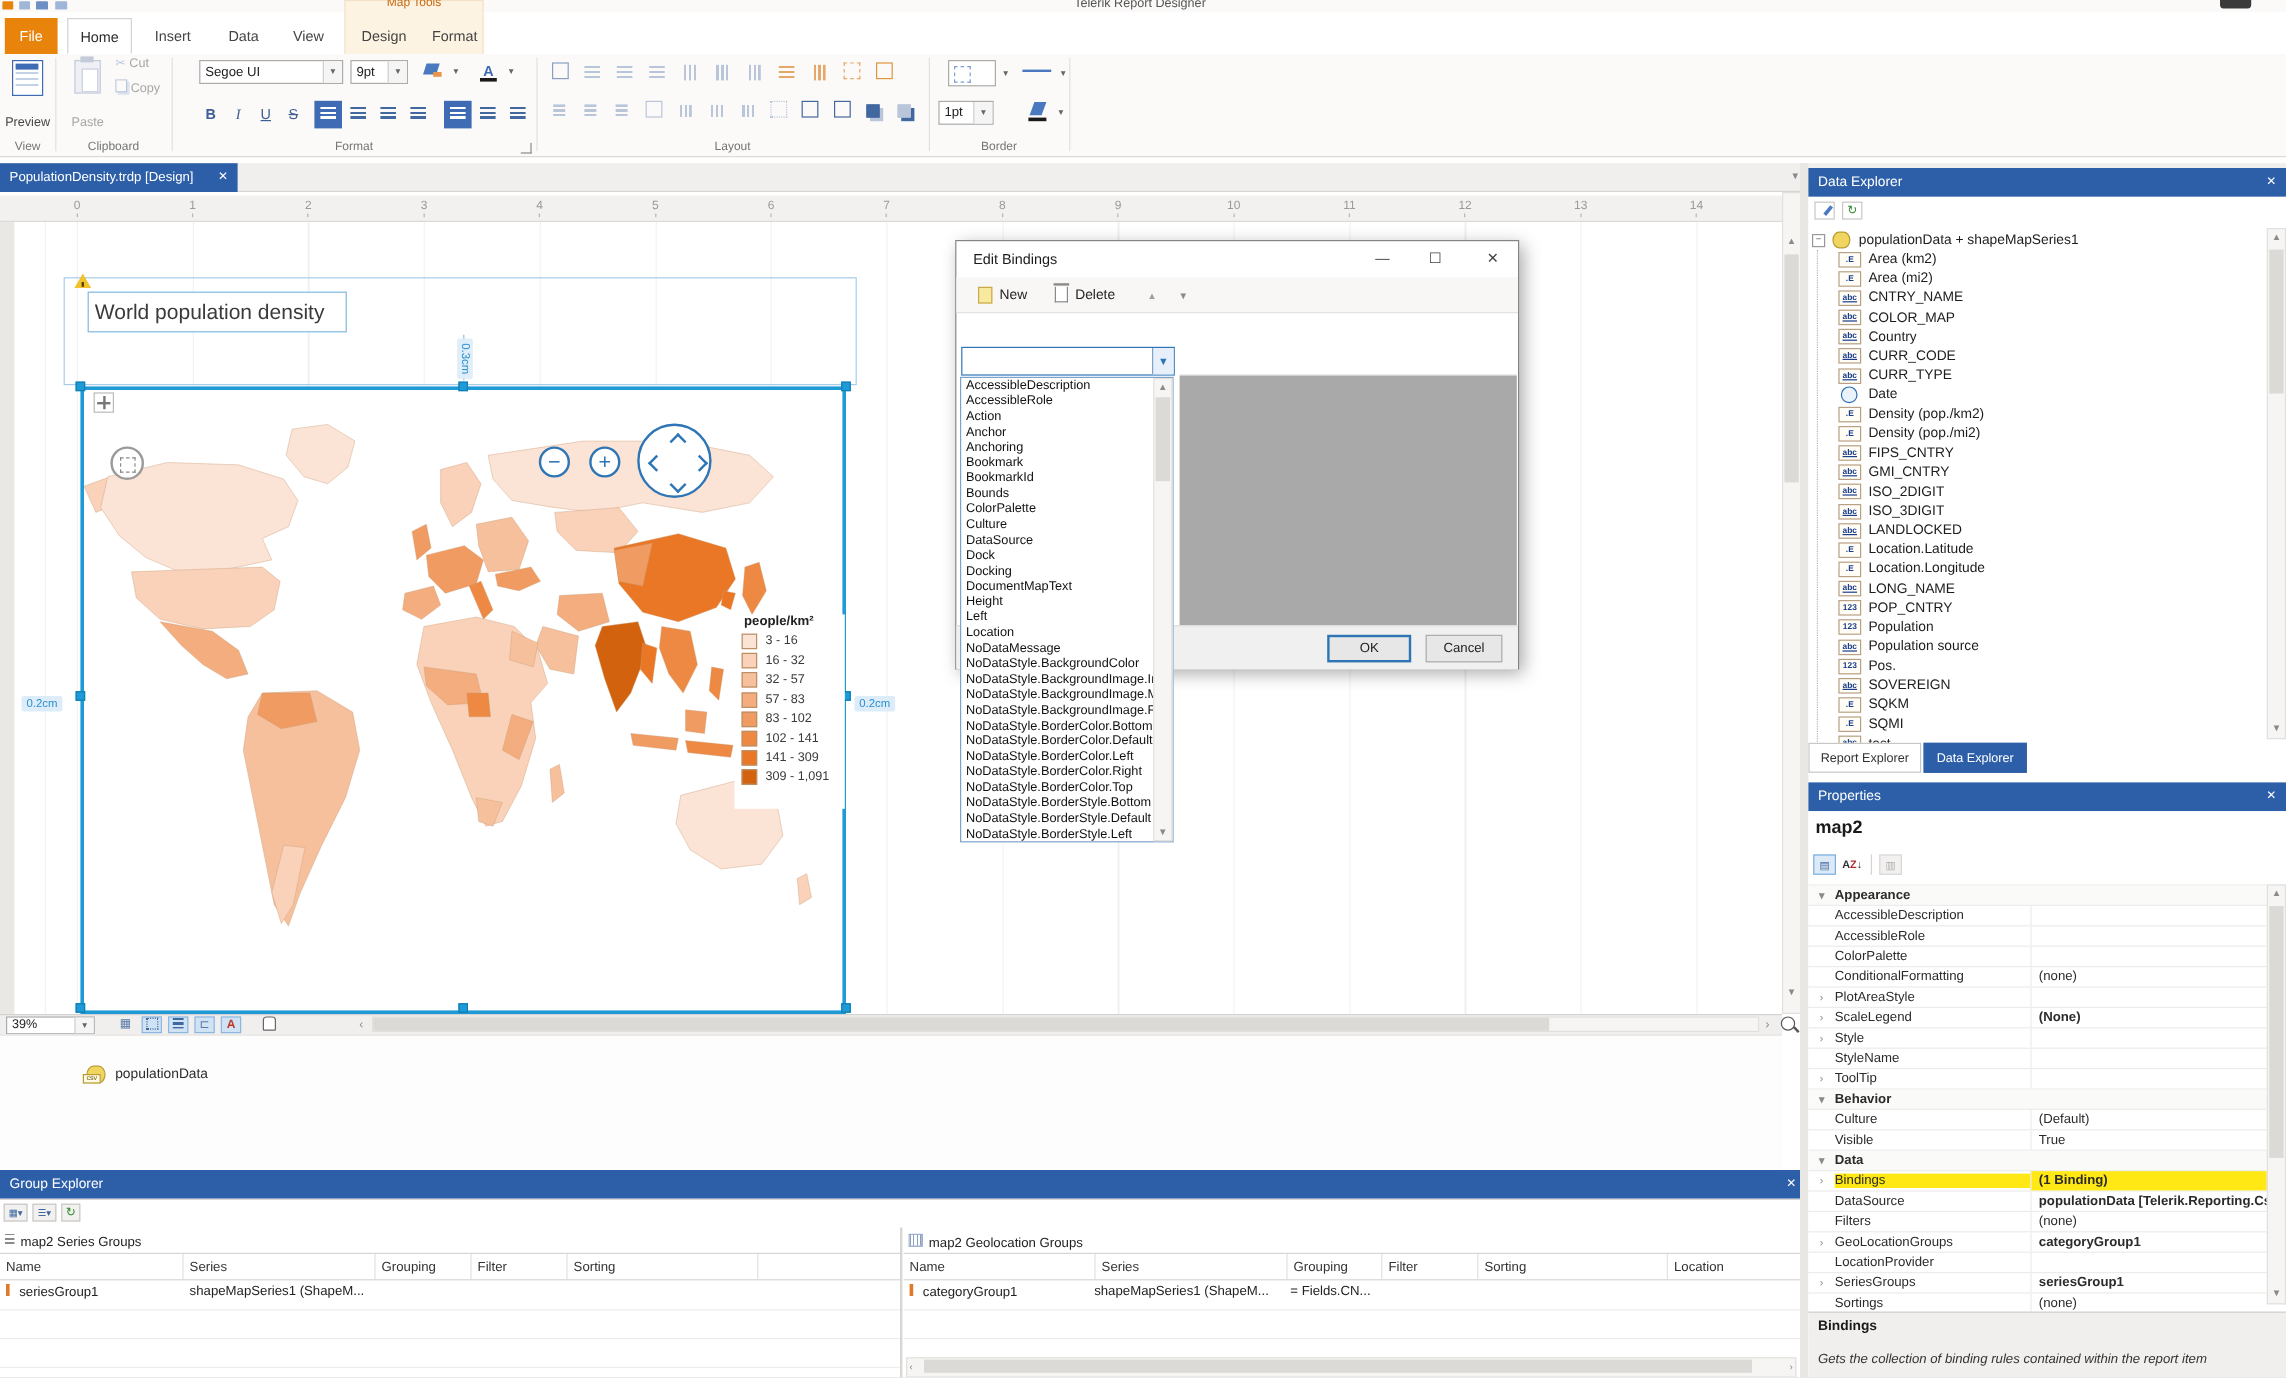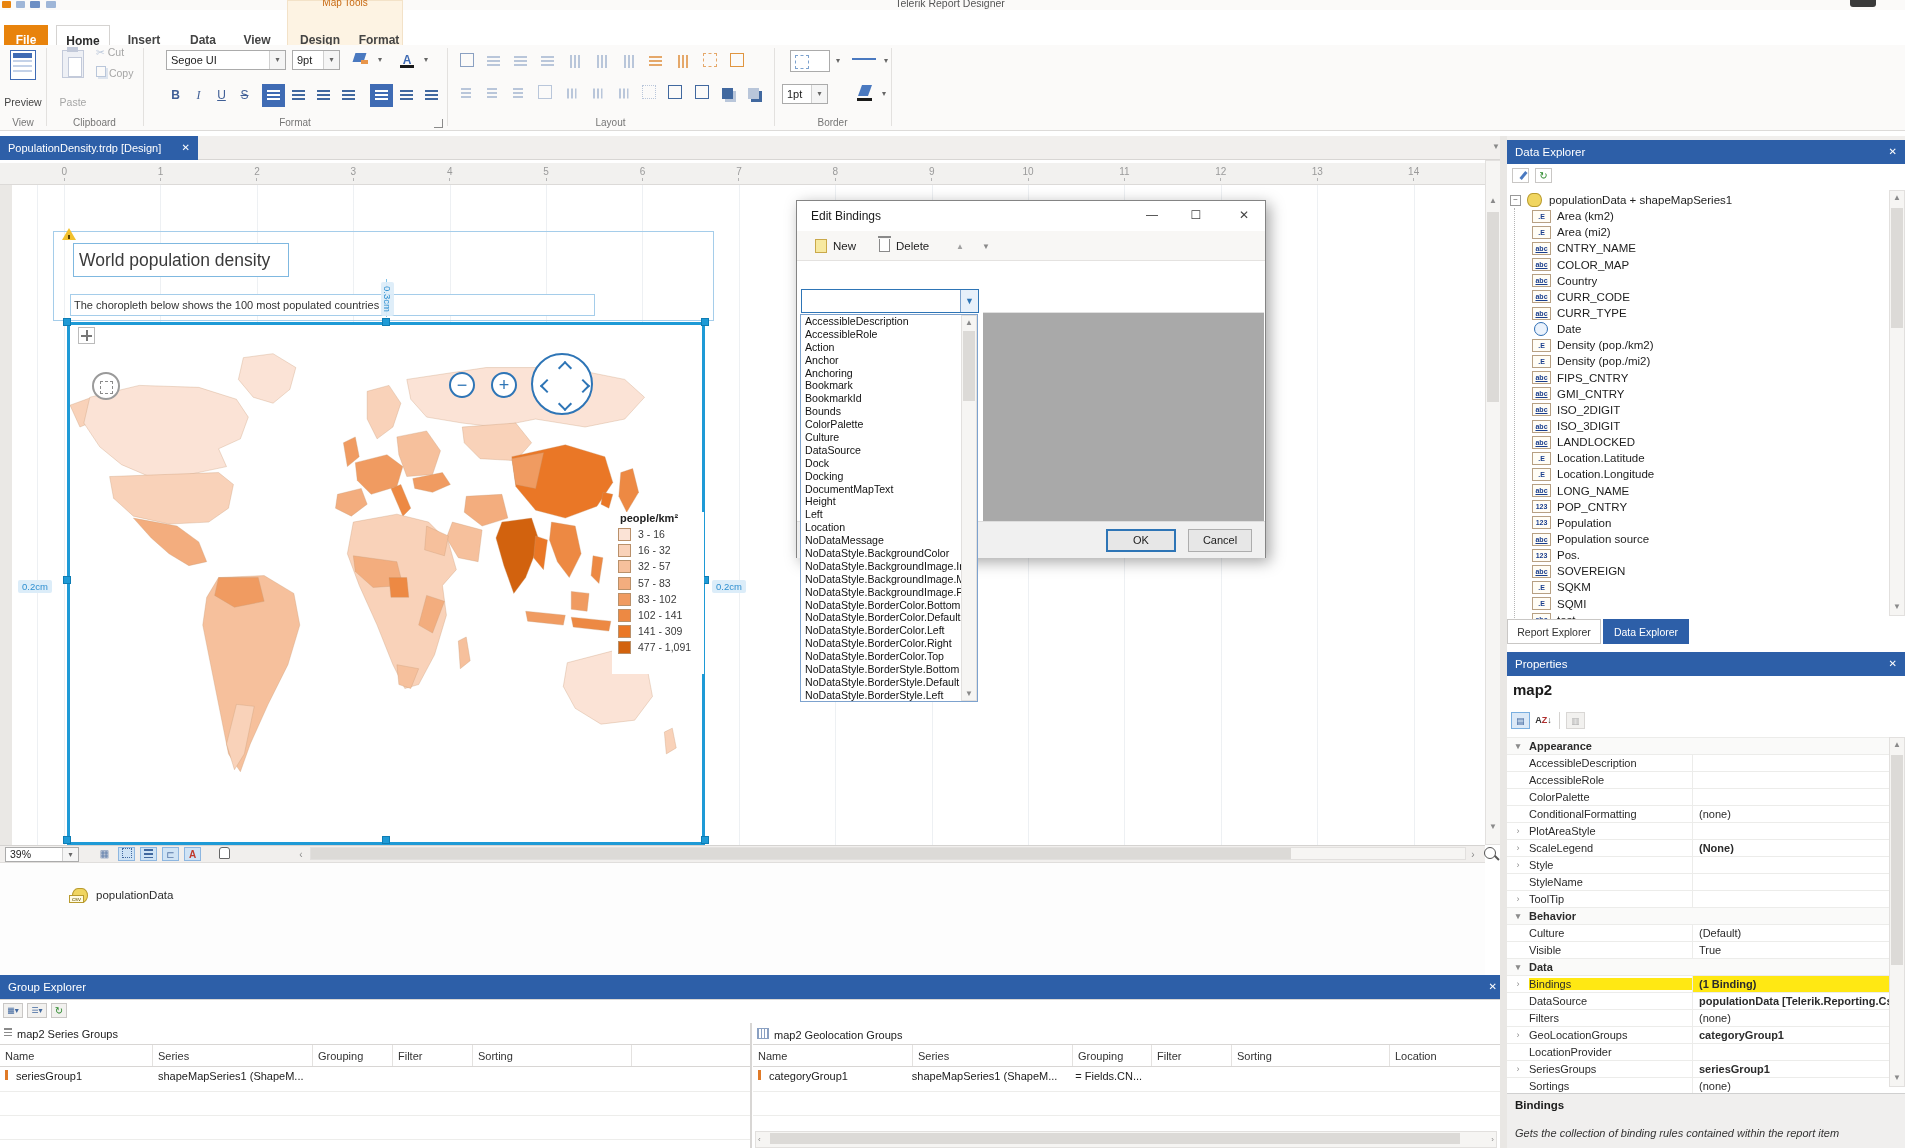--- a/index.html
+++ b/index.html
@@ -13,7 +13,7 @@
   .ctx-bg{left:287px;top:0;width:116px;height:45px;background:#fdf3e3;border:1px solid #f3e2c8;border-bottom:none;}
   .ctx-label{color:#c86a14;font-size:10px;top:-3px;left:287px;width:116px;text-align:center;}
   .app-title{top:-3px;left:800px;width:300px;text-align:center;font-size:10.5px;color:#555;}
-  .rtab{top:25px;height:30px;font-size:12px;line-height:30px;text-align:center;color:#444;cursor:default;font-weight:bold;}
+  .rtab{top:15px;height:30px;font-size:12px;line-height:30px;text-align:center;color:#444;cursor:default;}
   .rtab.file{background:#e8830c;color:#fff;}
   .rtab.sel{background:#fff;border:1px solid #d5d3d1;border-bottom:1px solid #fff;color:#2b2b2b;}
   .ribbon{left:0;top:45px;width:1905px;height:86px;background:#fbfaf9;border-bottom:1px solid #dddbd9;}

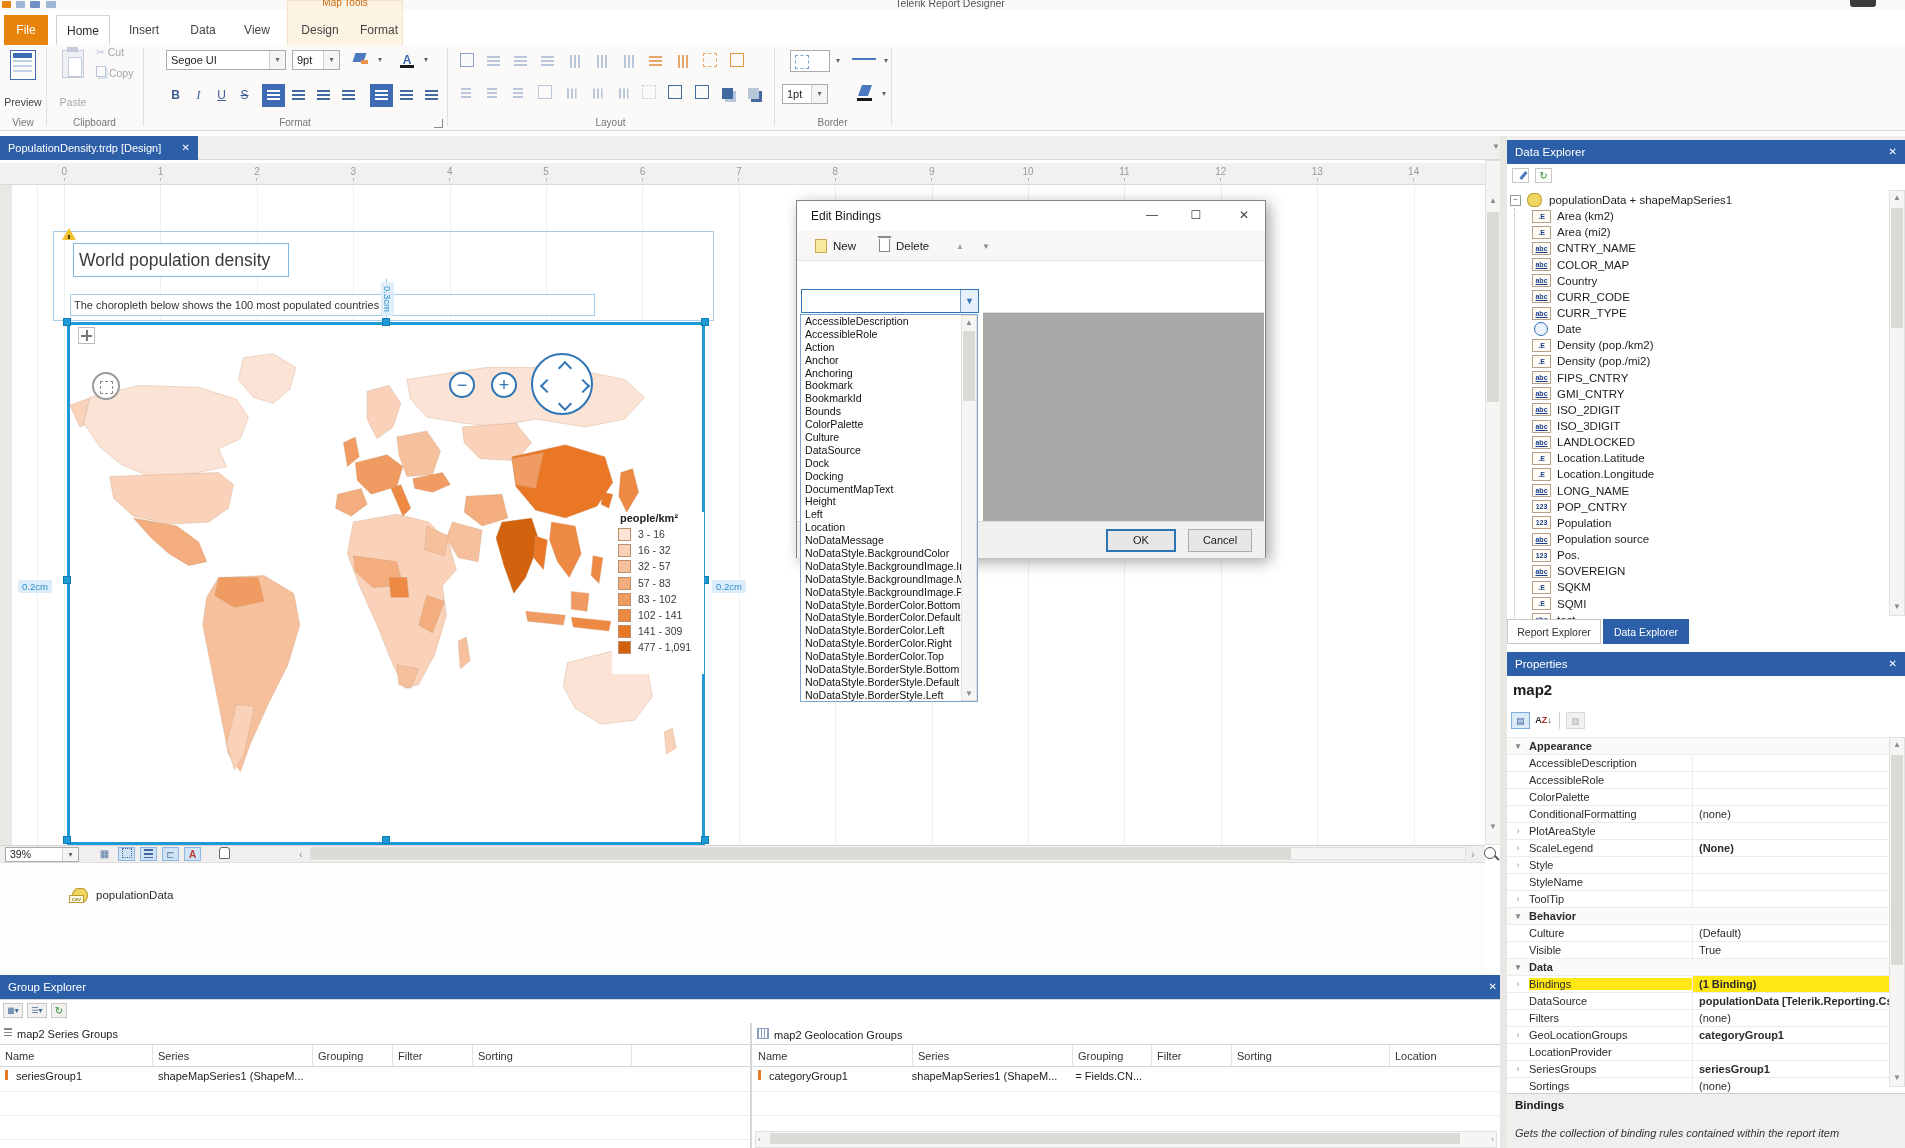--- a/index.html
+++ b/index.html
@@ -256,7 +256,6 @@
   <div class="abs" style="left:62px;top:228px;width:0;height:0;border-left:7px solid transparent;border-right:7px solid transparent;border-bottom:12px solid #f2c12e;"></div>
   <div class="abs" style="left:68px;top:235px;width:2px;height:4px;background:#5a4400;"></div>
   <div class="abs tx" style="left:73px;top:243px;width:216px;height:34px;border:1px solid #7fb8e0;background:#fff;font-size:17.5px;color:#3a3a3a;line-height:32px;padding-left:5px;">World population density</div>
-  <div class="abs tx" style="left:70px;top:294px;width:525px;height:22px;border:1px solid #a5cdea;background:#fff;font-size:11px;color:#333;line-height:20px;padding-left:3px;">The choropleth below shows the 100 most populated countries</div>
   <div class="abs" style="left:386px;top:279px;width:1px;height:38px;background:#7fc3e8;"></div>
   <div class="abs dimchip" style="left:381px;top:282px;width:13px;height:34px;writing-mode:vertical-rl;line-height:13px;background:rgba(220,237,249,.92);">0.3cm</div>
 

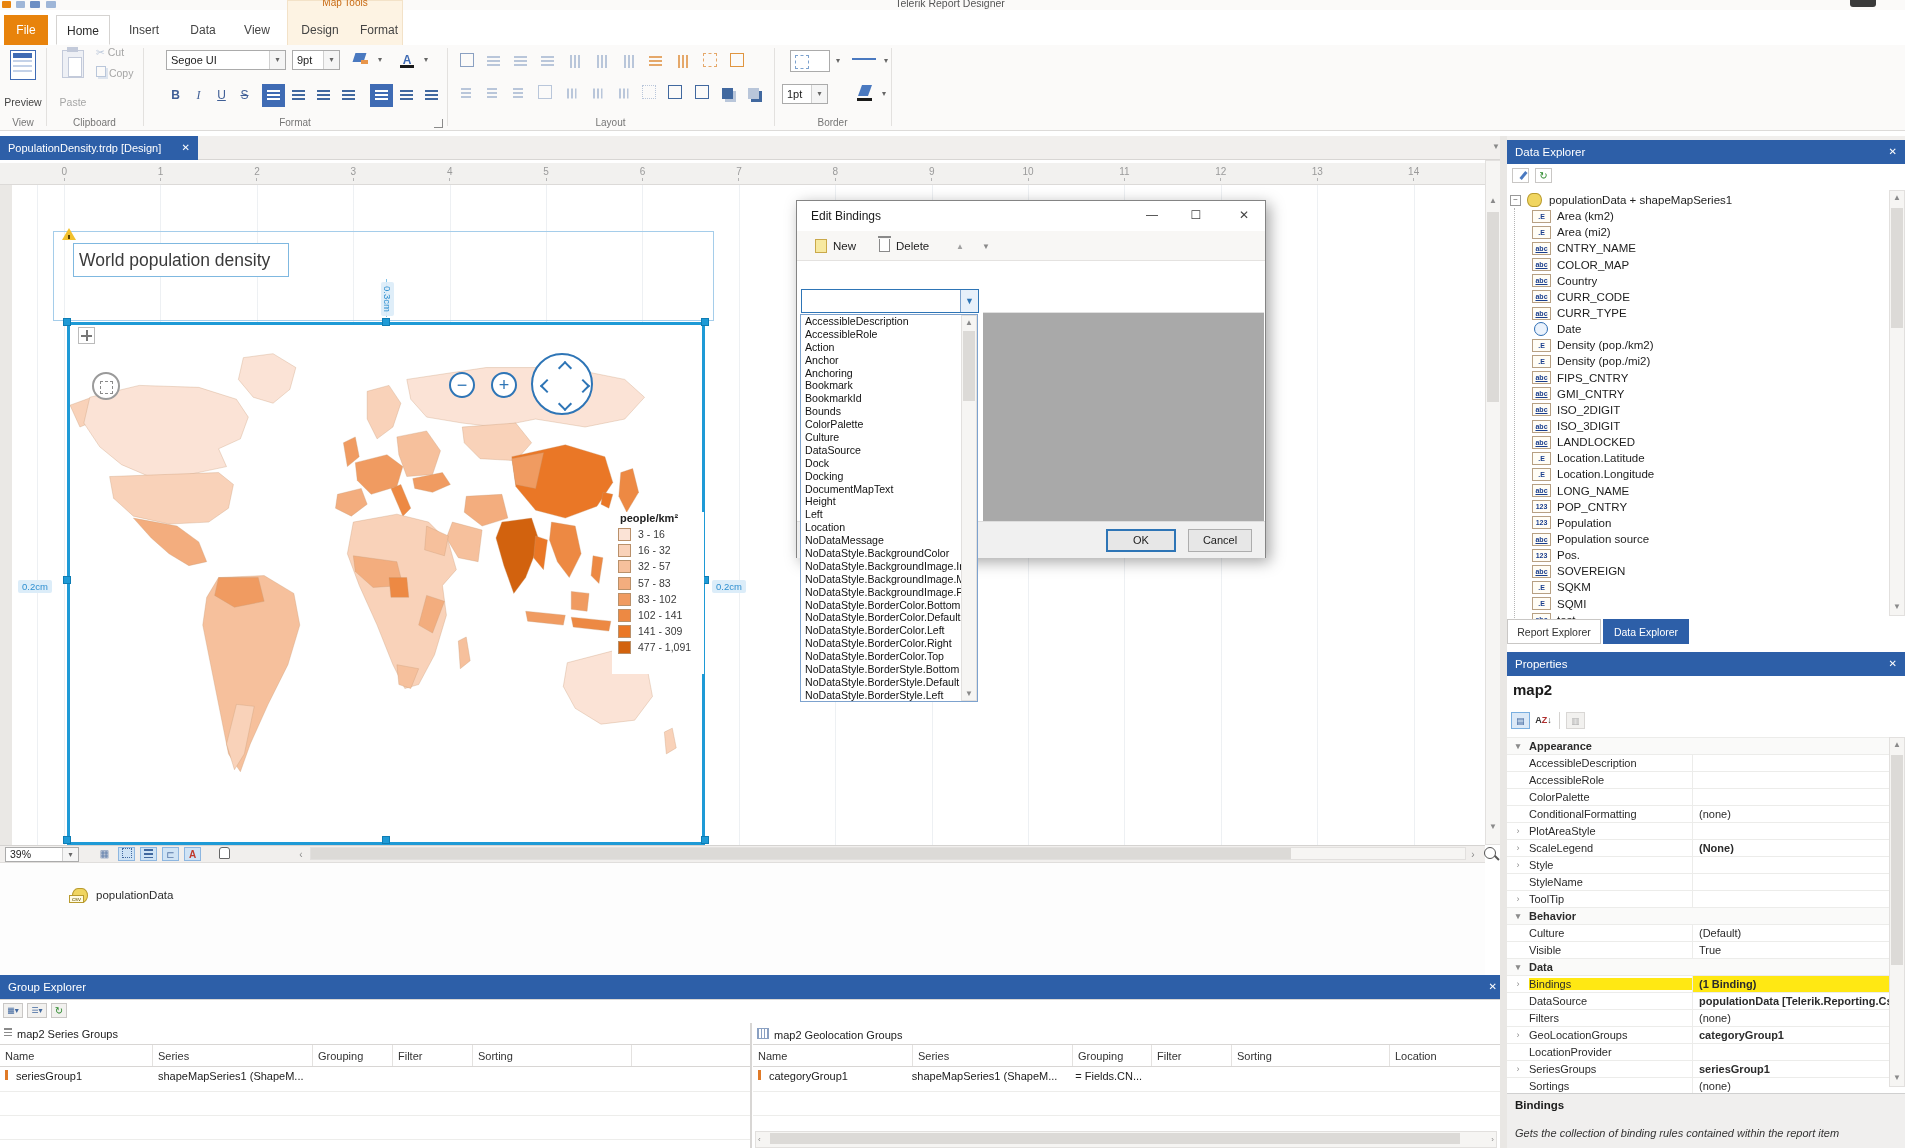--- a/index.html
+++ b/index.html
@@ -372,7 +372,7 @@
 
         <div class="li">
           <span class="sw" style="background: rgb(210, 98, 14);"></span>
-          <span class="tx">477 - 1,091</span>
+          <span class="tx">309 - 1,091</span>
         </div>
       </div>
   </div>

